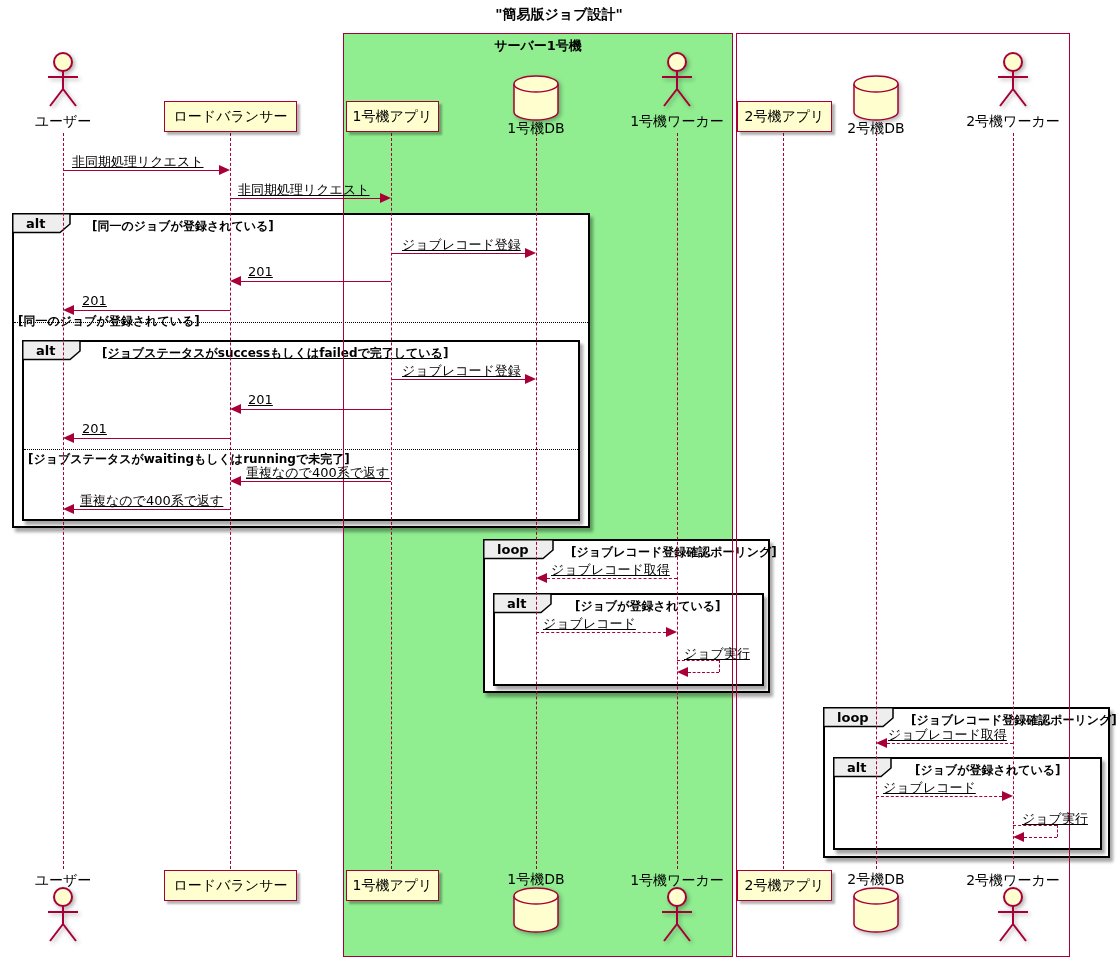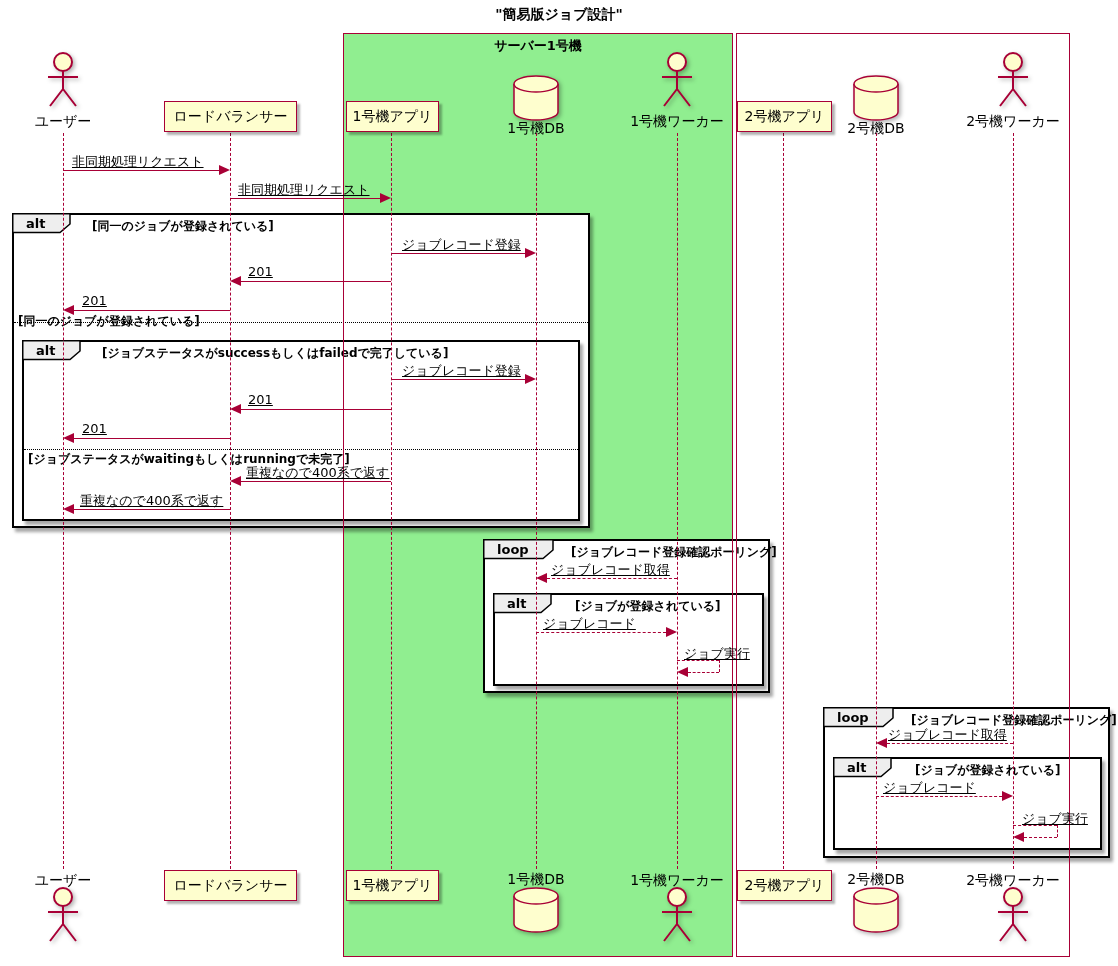--- a/index.html
+++ b/index.html
@@ -79,7 +79,7 @@
         <path d="M0.75,0.75 H58 V11 L48,19.5 H0.75 Z" style="fill:var(--fragment-tab-fill);stroke:#000;stroke-width:1.5;"></path>
       </svg>
     <span class="abs frag-op">alt</span>
-    <span class="abs frag-cond" style="left:78px;">[ジョブステータスがsuccessもしくはfailedで完了している]</span>
+    <span class="abs frag-cond" style="left:78px;text-decoration:underline;">[ジョブステータスがsuccessもしくはfailedで完了している]</span>
     <div class="abs frag-divider" style="top:107px;"></div>
     <span class="abs frag-divider-label" style="top:109px;">[ジョブステータスがwaitingもしくはrunningで未完了]</span>
   </div>

